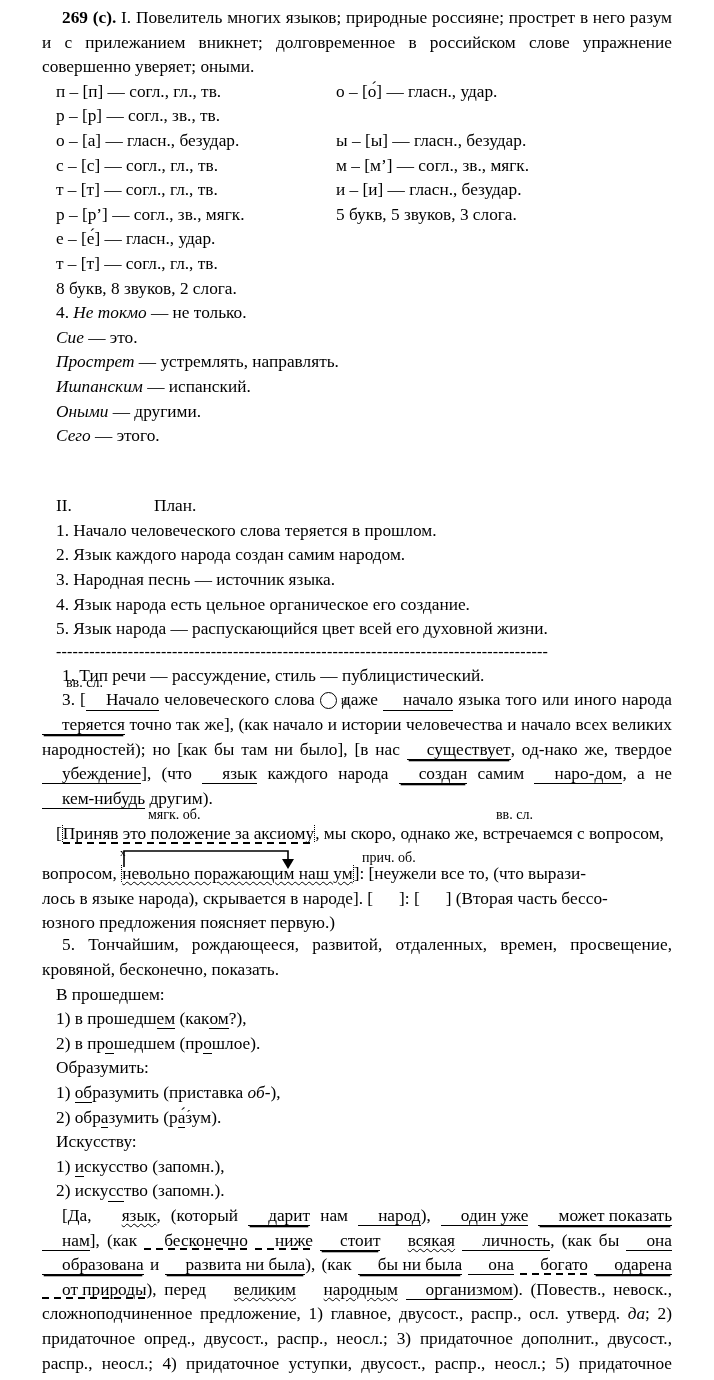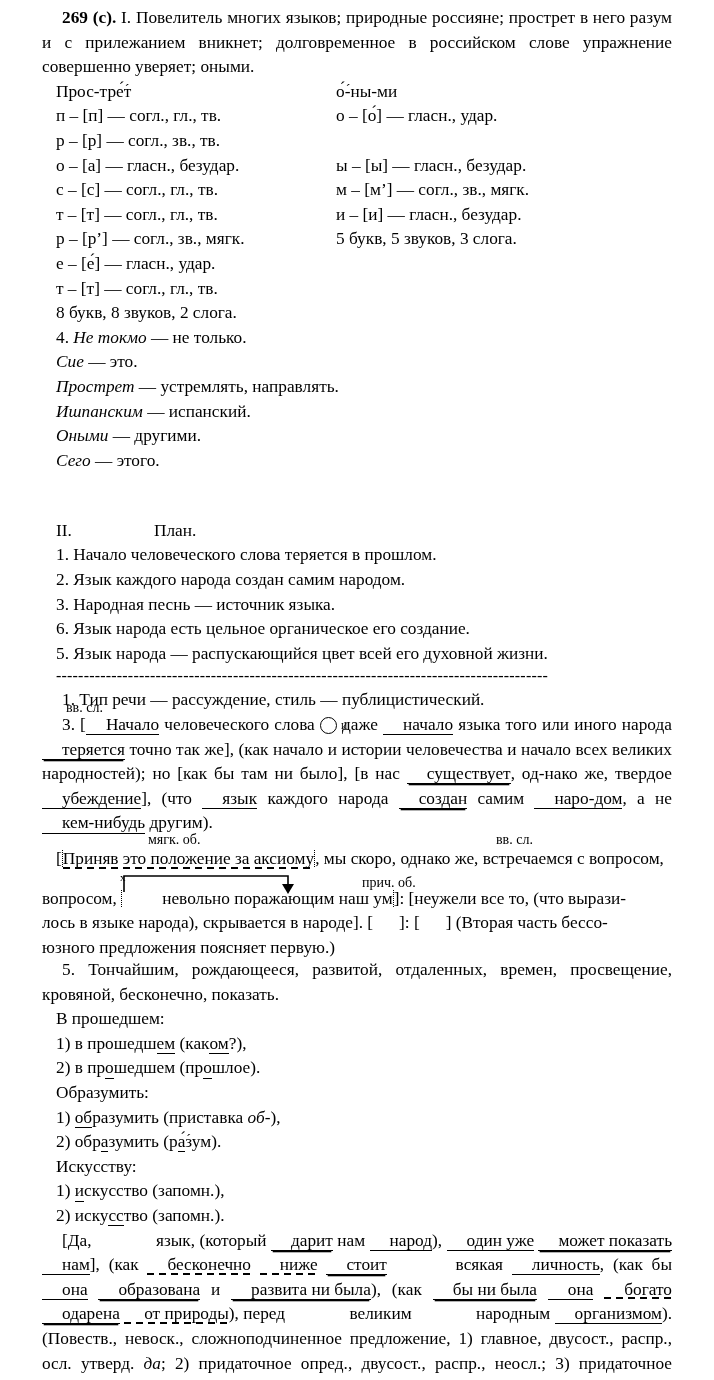--- a/index.html
+++ b/index.html
@@ -165,10 +165,6 @@
     <p class="indent"><b>269</b> <b>(c).</b> <span>I.</span> <span>Повелитель многих языков; природные россияне; прострет в него разум и с прилежанием вникнет; долговременное в российском слове упражнение совершенно уверяет; оными.</span></p>
 
     <div class="phon">
-      <div class="phon-row">
-        <div class="phon-col-l">Прос-тре<span class="stress">́</span>т</div>
-        <div class="phon-col-r">о<span class="stress">́</span>-ны-ми</div>
-      </div>
       <div class="phon-row">
         <div class="phon-col-l">п – [п] — согл., гл., тв.</div>
         <div class="phon-col-r">о – [о́] — гласн., удар.</div>

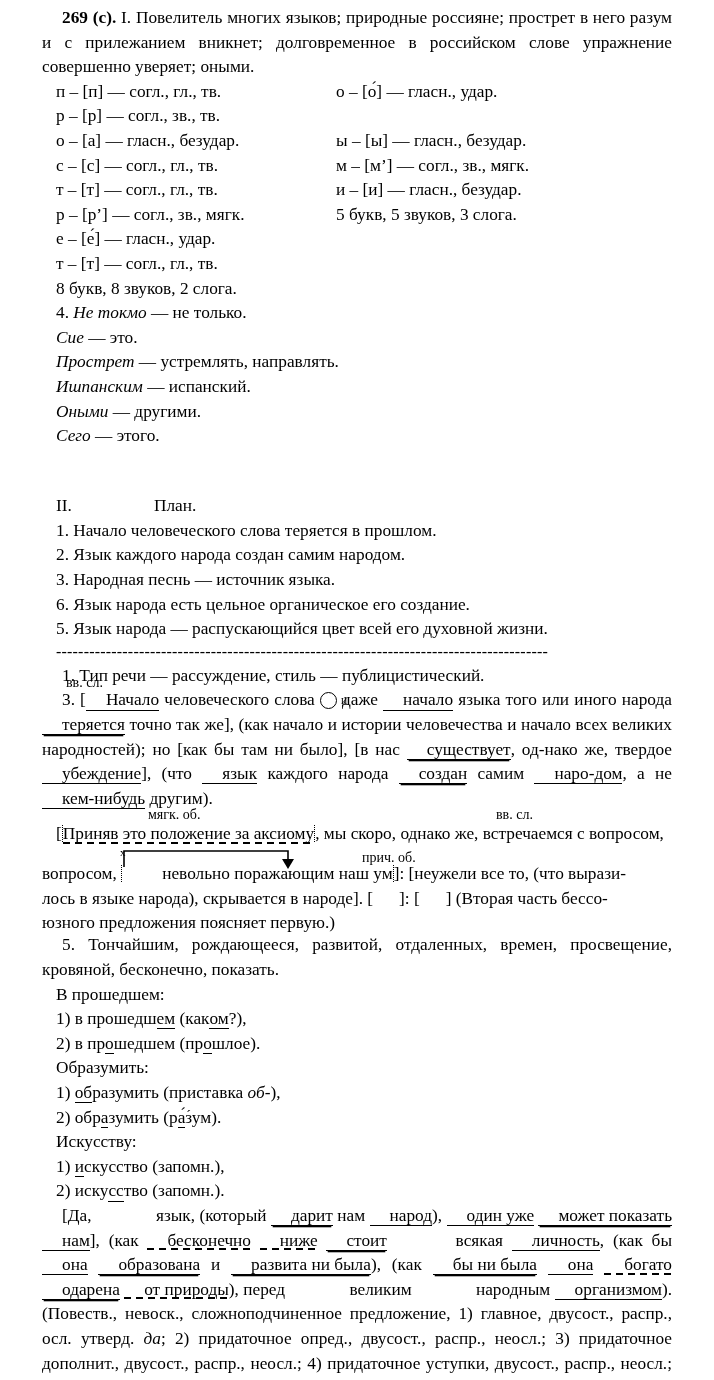--- a/index.html
+++ b/index.html
@@ -218,7 +218,7 @@
     <p class="noindent" style="padding-left:14px">1. Начало человеческого слова теряется в прошлом.</p>
     <p class="noindent" style="padding-left:14px">2. Язык каждого народа создан самим народом.</p>
     <p class="noindent" style="padding-left:14px">3. Народная песнь — источник языка.</p>
-    <p class="noindent" style="padding-left:14px">6. Язык народа есть цельное органическое его создание.</p>
+    <p class="noindent" style="padding-left:14px">4. Язык народа есть цельное органическое его создание.</p>
     <p class="noindent" style="padding-left:14px">5. Язык народа — распускающийся цвет всей его духовной жизни.</p>
     <p class="divider noindent" style="padding-left:14px">-----------------------------------------------------------------------------------------</p>
 

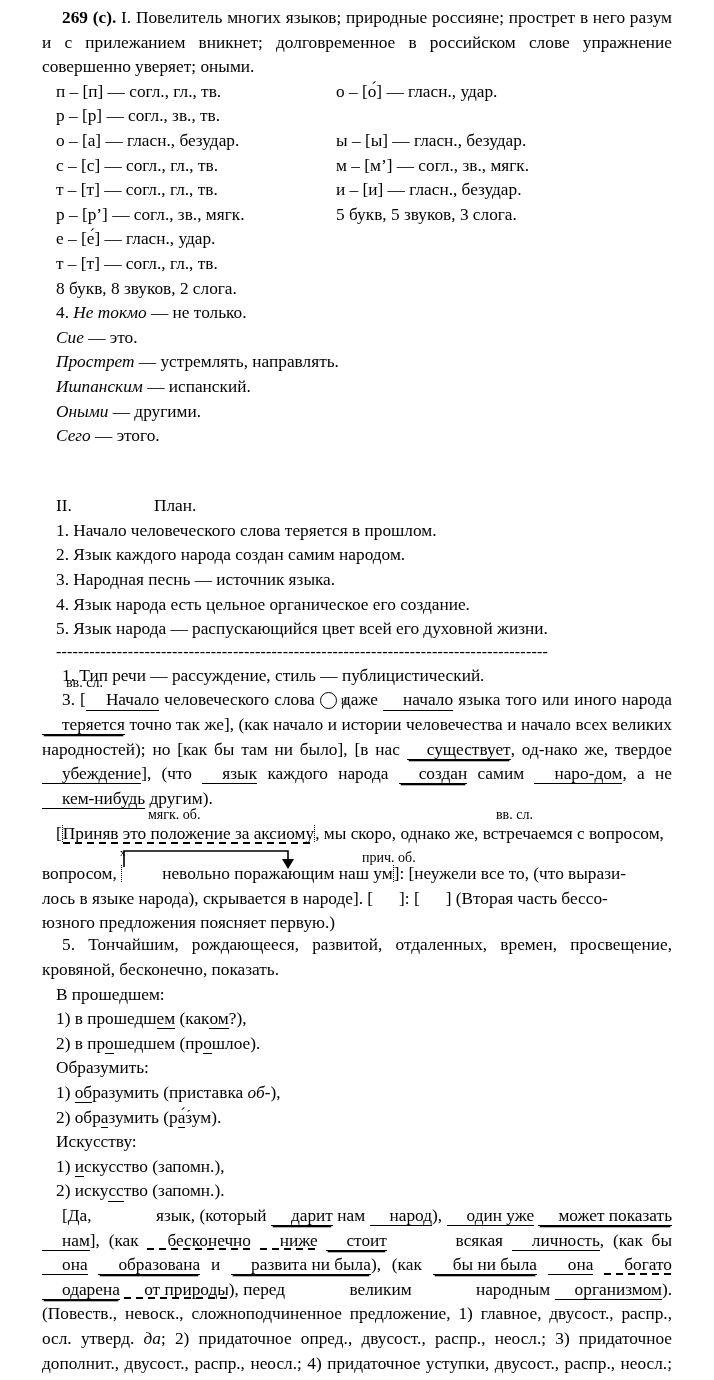--- a/index.html
+++ b/index.html
@@ -91,10 +91,10 @@
   .uwave {
     display: inline-block;
     line-height: 1.05;
+    text-decoration: underline;
     text-decoration-style: wavy;
     text-decoration-thickness: 1px;
     text-underline-offset: 2px;
-    margin-left: 40px;
   }
   .udashdot {
     display: inline-block;

